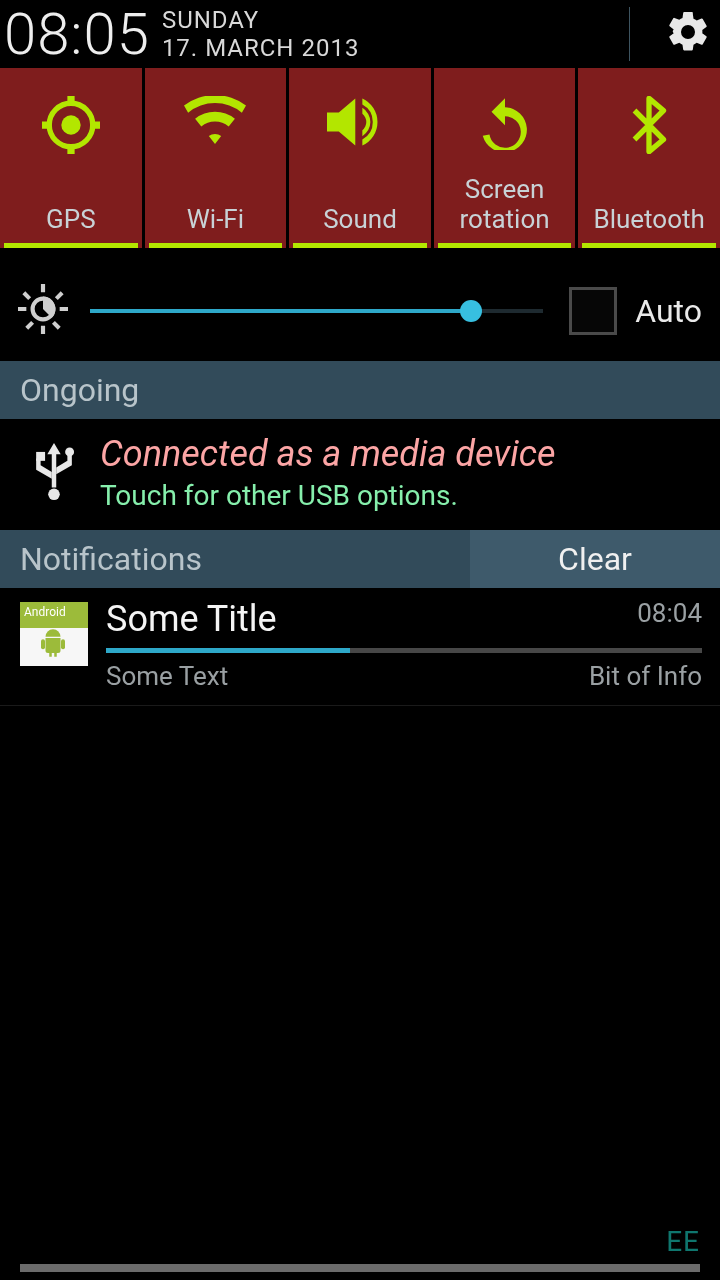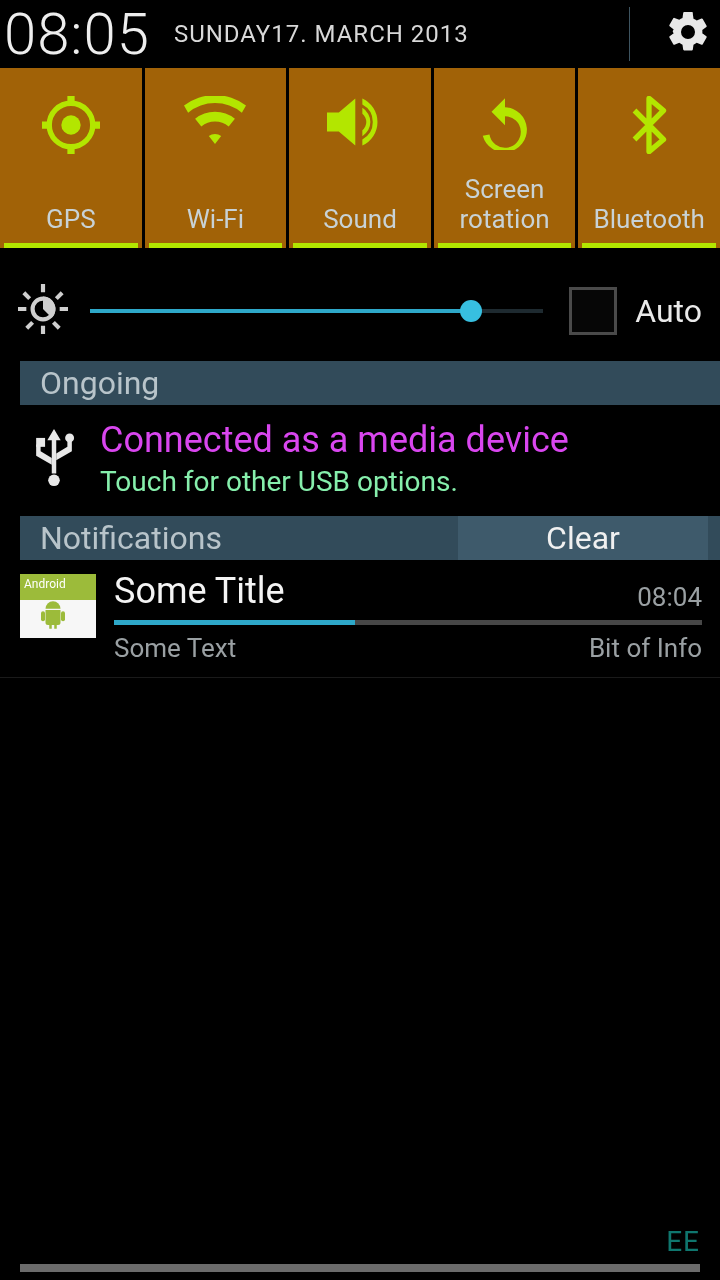--- a/index.html
+++ b/index.html
@@ -9,7 +9,7 @@
   
   .hdr { height:68px; display:flex; align-items:center; padding:0 6px 0 4px; }
   .clock { font-size:58px; font-weight:300; letter-spacing:1px; color:#eee; }
-  .datebox { margin-left:24px; display:flex; flex-direction:row; justify-content:center; }
+  .datebox { margin-left:12px; display:flex; flex-direction:column; justify-content:center; }
   .datebox span { font-size:24px; letter-spacing:1px; color:#d8d8d8; line-height:28px; text-transform:uppercase; }
   .hdr-spacer { flex:1; }
   .hdr-div { width:1px; height:54px; background:#3e5460; margin-right:32px; }

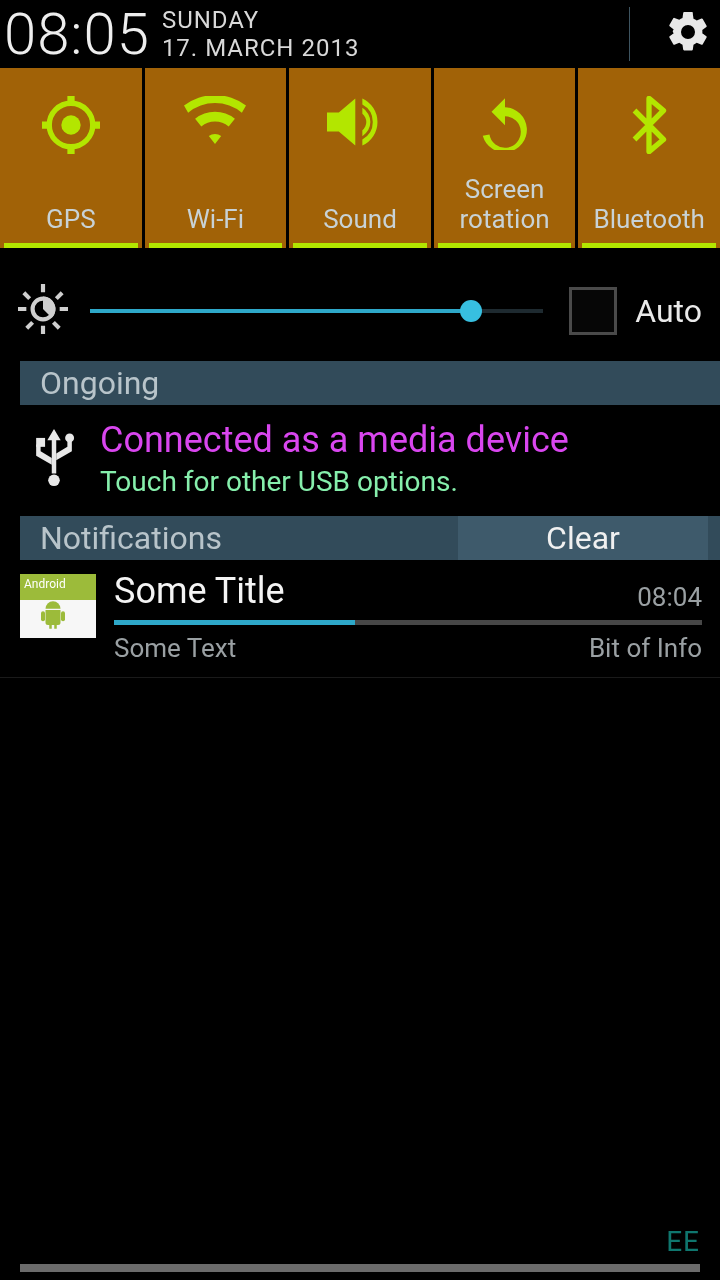--- a/index.html
+++ b/index.html
@@ -17,7 +17,7 @@
 
   
   .toggles { display:flex; height:180px; background:#000; }
-  .toggle { flex:1; background:#a16207; display:flex; flex-direction:column; justify-content:flex-end; position:relative; padding-bottom:14px; }
+  .toggle { flex:1; background:#7f1d1d; display:flex; flex-direction:column; justify-content:flex-end; position:relative; padding-bottom:14px; }
   .toggle + .toggle { margin-left:3px; }
   .toggle .ticon { position:absolute; top:28px; width:100%; display:flex; justify-content:center; }
   .toggle .tlabel { font-size:26px; color:#c8d2d6; text-align:center; line-height:30px; }

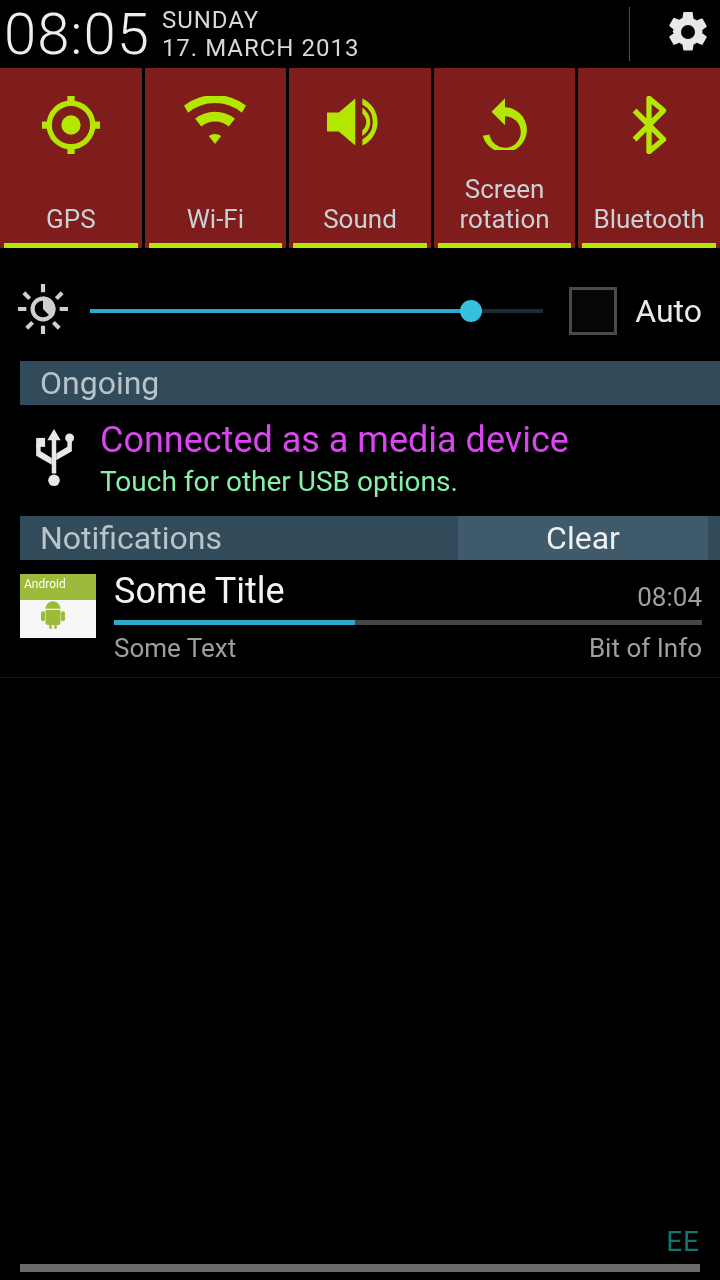--- a/index.html
+++ b/index.html
@@ -33,7 +33,7 @@
   .auto { font-size:32px; color:#eaeaea; }
 
   
-  .sect { height:44px; background:#324b5a; display:flex; align-items:center; padding:0 20px; font-size:32px; color:#b8c4ca;margin-left:20px; }
+  .sect { height:58px; background:#324b5a; display:flex; align-items:center; padding:0 20px; font-size:32px; color:#b8c4ca; }
   .sect.notif { justify-content:flex-start; position:relative; }
   .clearbtn { position:absolute; right:12px; top:0; bottom:0; width:250px; background:#3e5a6b; display:flex; align-items:center; justify-content:center; color:#f0f0f0; font-size:32px; }
 

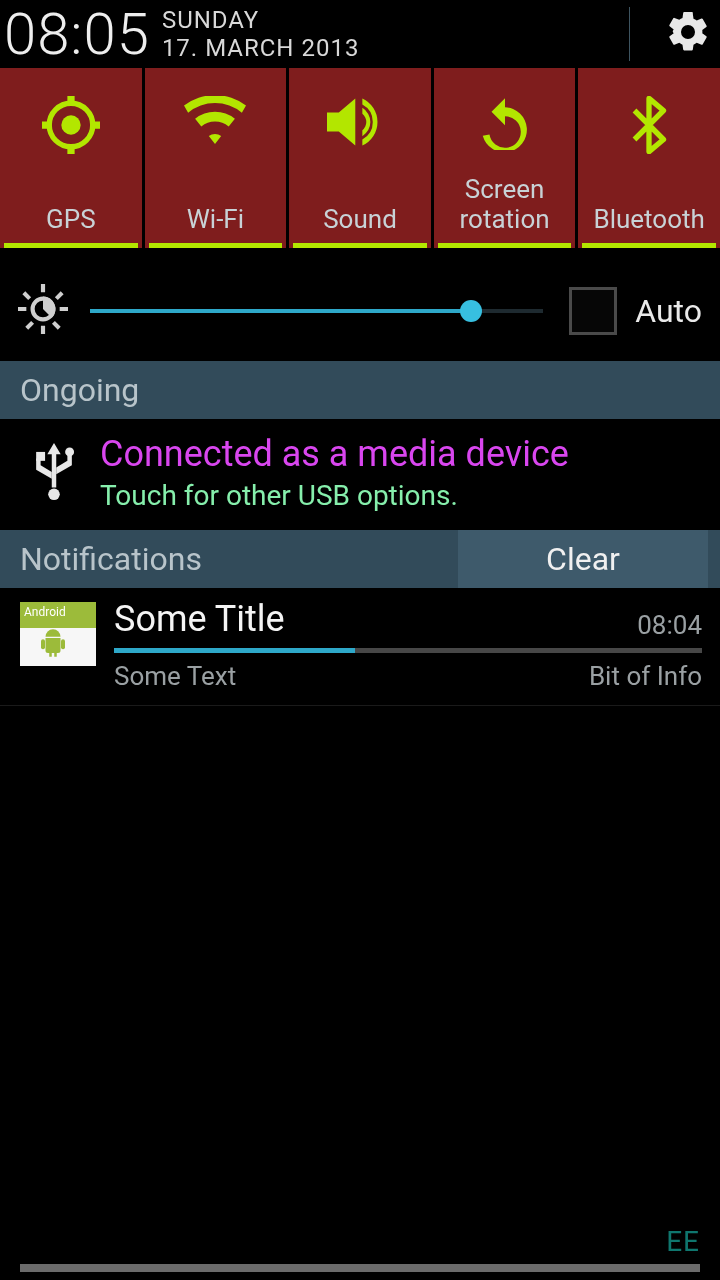--- a/index.html
+++ b/index.html
@@ -41,7 +41,7 @@
   .item { display:flex; padding:14px 22px 18px 22px; background:#000; }
   .item .iicon { width:64px; display:flex; justify-content:center; padding-top:10px; }
   .item .ibody { flex:1; padding-left:14px; }
-  .ongoing-title { font-size:36px; color:#d946ef; }
+  .ongoing-title { font-size:36px; color:#fca5a5;font-style:italic; }
   .ongoing-sub { font-size:28px; color:#86efac; margin-top:4px; }
 
   

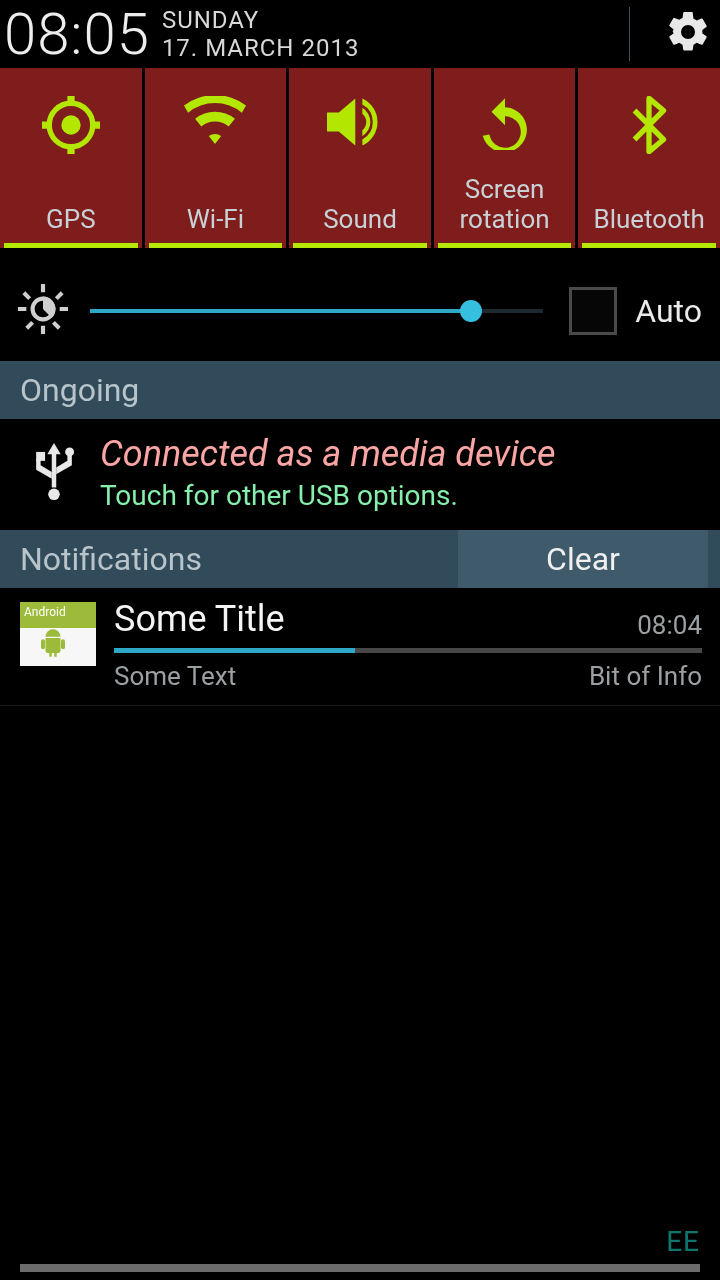--- a/index.html
+++ b/index.html
@@ -35,7 +35,7 @@
   
   .sect { height:58px; background:#324b5a; display:flex; align-items:center; padding:0 20px; font-size:32px; color:#b8c4ca; }
   .sect.notif { justify-content:flex-start; position:relative; }
-  .clearbtn { position:absolute; right:12px; top:0; bottom:0; width:250px; background:#3e5a6b; display:flex; align-items:center; justify-content:center; color:#f0f0f0; font-size:32px; }
+  .clearbtn { position:absolute; right:0; top:0; bottom:0; width:250px; background:#3e5a6b; display:flex; align-items:center; justify-content:center; color:#f0f0f0; font-size:32px; }
 
   
   .item { display:flex; padding:14px 22px 18px 22px; background:#000; }

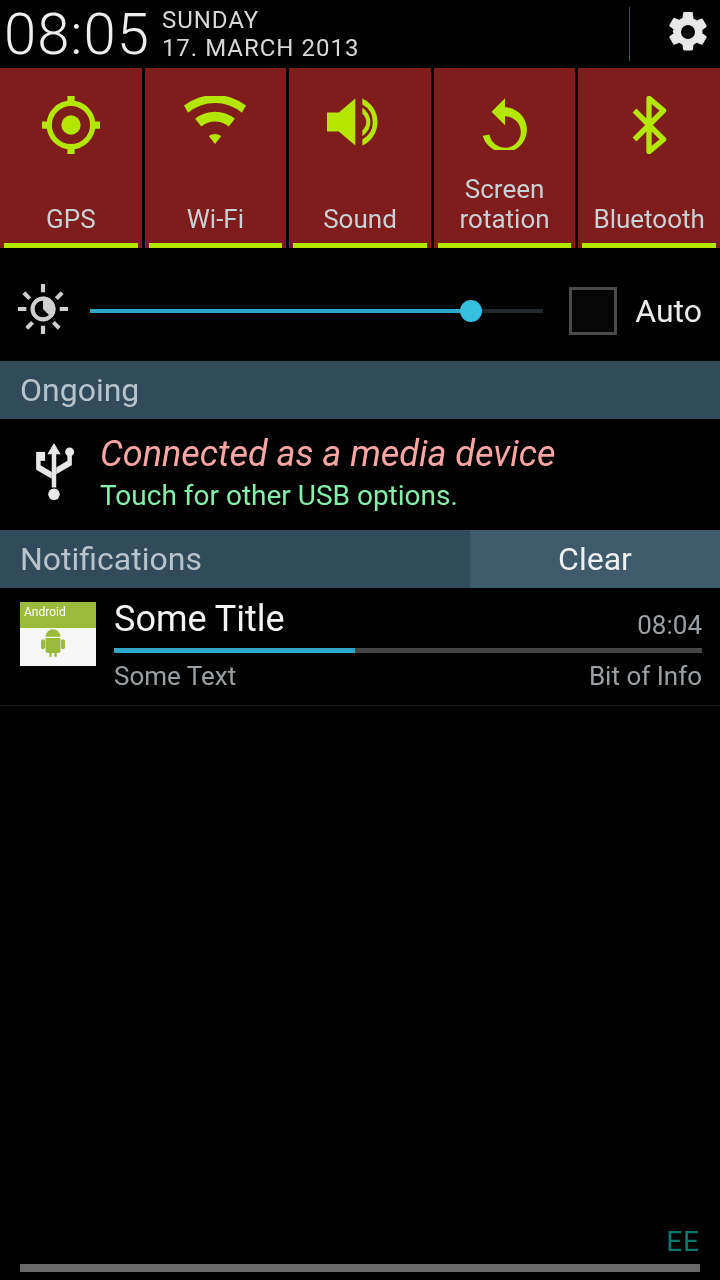--- a/index.html
+++ b/index.html
@@ -46,7 +46,7 @@
 
   
   .notif-item { display:flex; padding:10px 18px 14px 20px; background:#000; border-bottom:1px solid #1a1a1a; }
-  .appicon { width:76px; height:64px; background:#f7f7f7; position:relative; margin-top:4px; }
+  .appicon { width:68px; height:64px; background:#f7f7f7; position:relative; margin-top:4px; }
   .appicon::before { content:""; position:absolute; left:0; top:0; right:0; height:26px; background:#9cbb3a; }
   .appicon .label { position:absolute; top:3px; left:4px; font-size:12px; color:#fff; }
   .appicon .droid { position:absolute; left:20px; bottom:4px; }

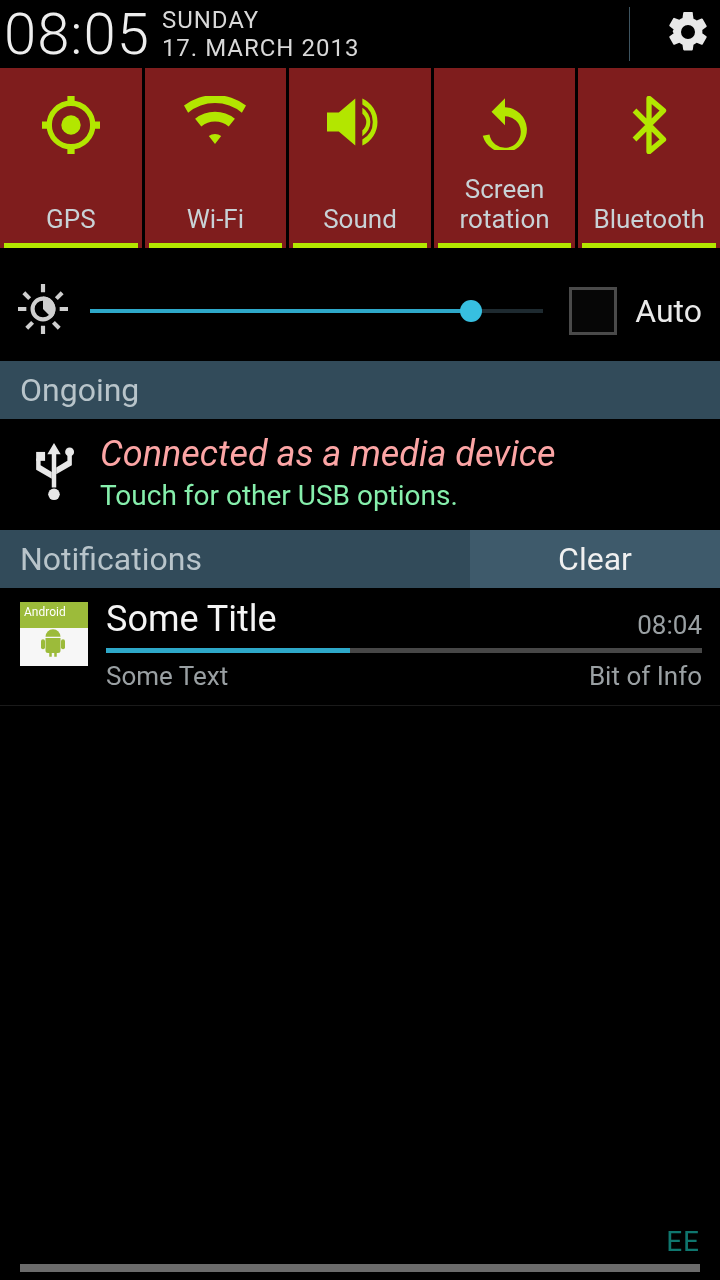--- a/index.html
+++ b/index.html
@@ -51,7 +51,7 @@
   .appicon .label { position:absolute; top:3px; left:4px; font-size:12px; color:#fff; }
   .appicon .droid { position:absolute; left:20px; bottom:4px; }
   .nbody { flex:1; padding-left:18px; display:flex; flex-direction:column; }
-  .nrow1 { display:flex; align-items:flex-end; }
+  .nrow1 { display:flex; align-items:flex-start; }
   .ntitle { font-size:36px; color:#f4f4f4; flex:1; }
   .ntime { font-size:26px; color:#9aa0a3; }
   .prog { height:5px; background:#474747; margin-top:8px; position:relative; }

